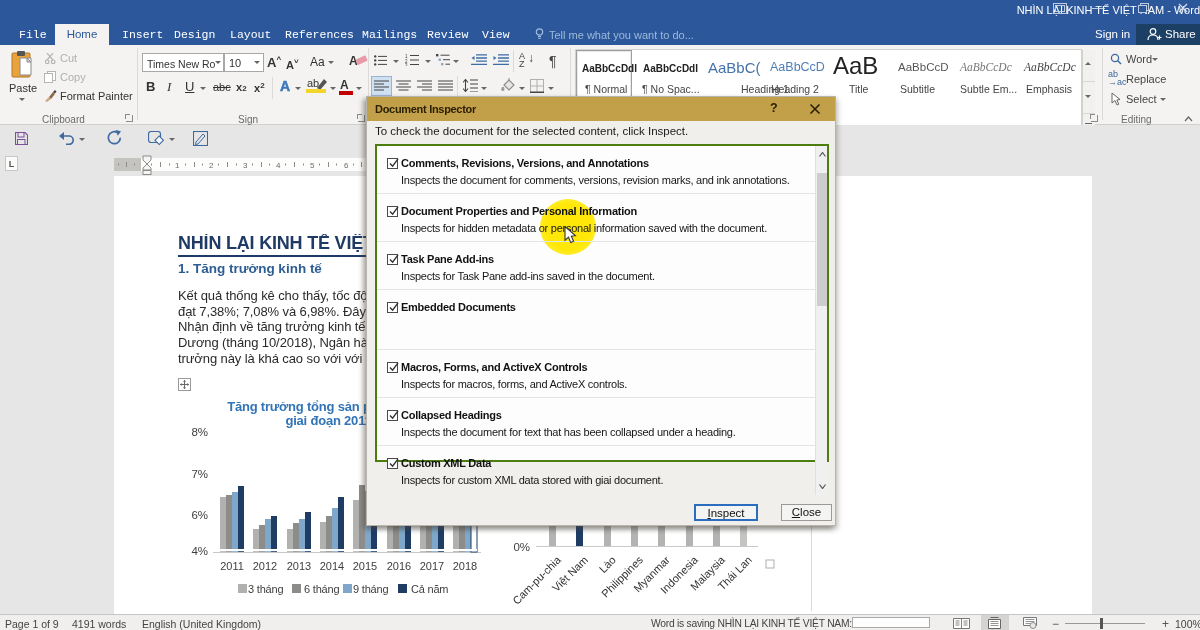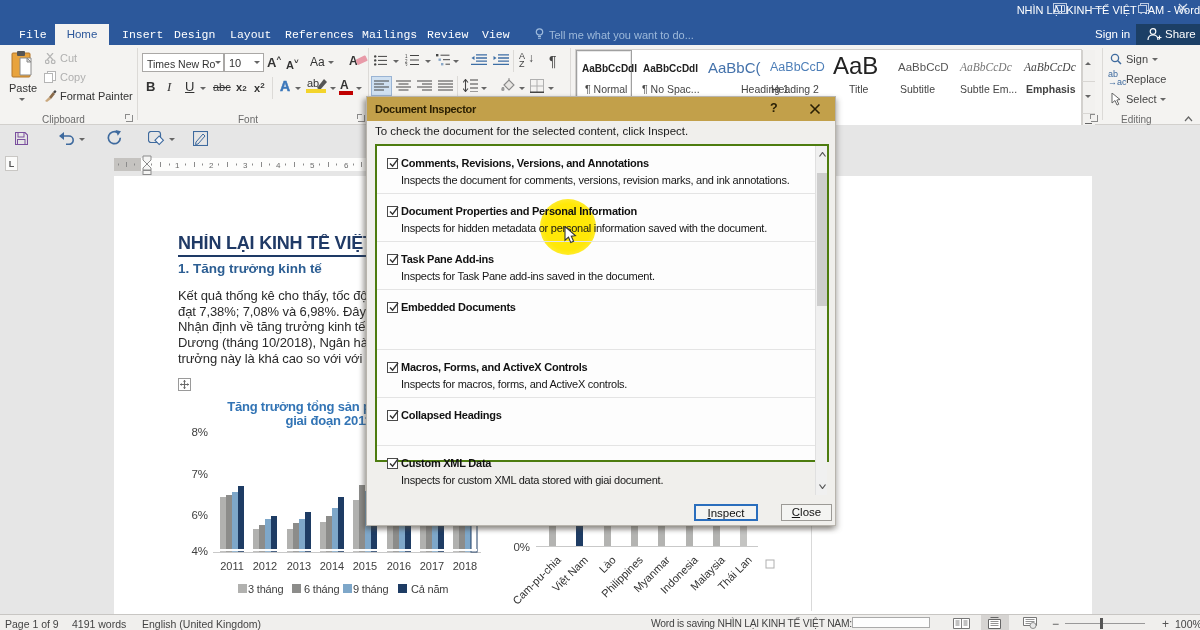--- a/index.html
+++ b/index.html
@@ -266,7 +266,7 @@
     <circle cx="5" cy="5" r="3.6" fill="none" stroke="#3e6a9e" stroke-width="1.3"></circle>
     <path d="M7.8 7.8 L11 11" stroke="#3e6a9e" stroke-width="1.5"></path>
   </svg>
-  <div class="abs rbtn" style="left:1126px;top:8px;">Sign</div>
+  <div class="abs rbtn" style="left:1126px;top:8px;">Word</div>
   <div class="abs darr" style="left:1152px;top:13px;"></div>
   <div class="abs" style="left:1108px;top:25px;font-size:9px;color:#3e6a9e;line-height:8px;">ab<br><span style="color:#3e6a9e;">→ac</span></div>
   <div class="abs rbtn" style="left:1126px;top:28px;">Replace</div>

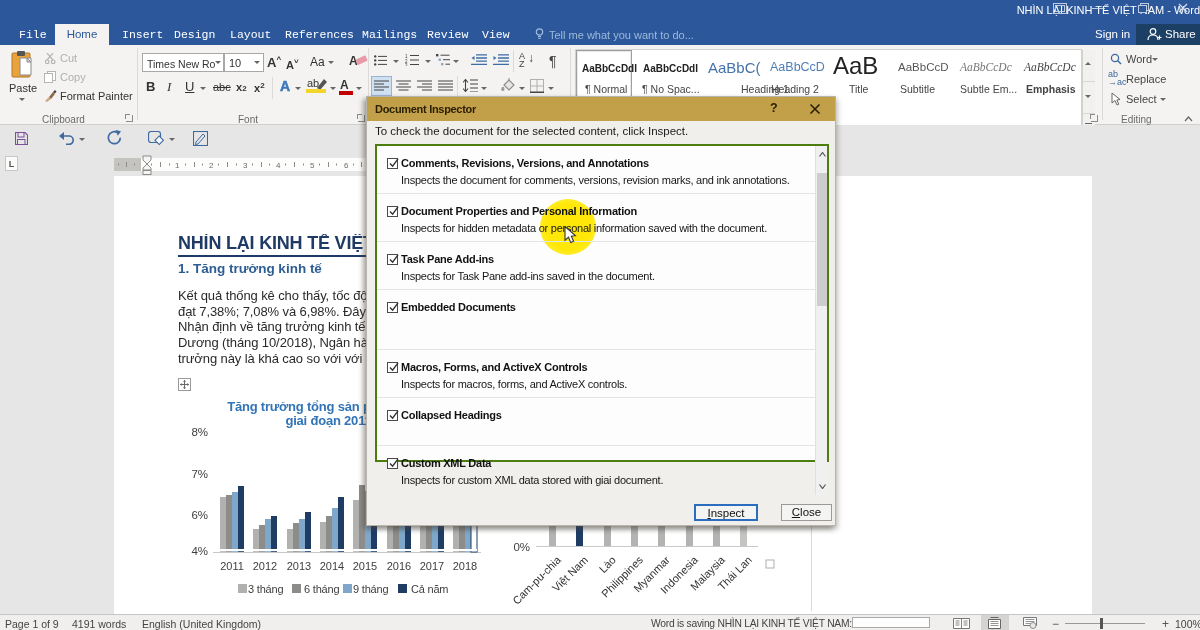--- a/index.html
+++ b/index.html
@@ -249,7 +249,7 @@
   <div class="abs" style="left:960px;top:16px;font-size:11.5px;font-style:italic;font-family:'Liberation Serif',serif;color:#777;">AaBbCcDc</div>
   <div class="abs" style="left:960px;top:38px;font-size:10.5px;color:#444;">Subtle Em...</div>
   <div class="abs" style="left:1024px;top:16px;font-size:11.5px;font-style:italic;font-family:'Liberation Serif',serif;color:#444;">AaBbCcDc</div>
-  <div class="abs" style="left:1026px;top:38px;font-size:10.5px;color:#444;font-weight:bold;">Emphasis</div>
+  <div class="abs" style="left:1026px;top:38px;font-size:10.5px;color:#444;">Emphasis</div>
 
   <div class="abs" style="left:1082px;top:5px;width:13px;height:96px;background:#f2f1ef;border-left:1px solid #d3d1ce;"></div>
   <div class="abs" style="left:1082px;top:36px;width:13px;height:1px;background:#d8d6d3;"></div>

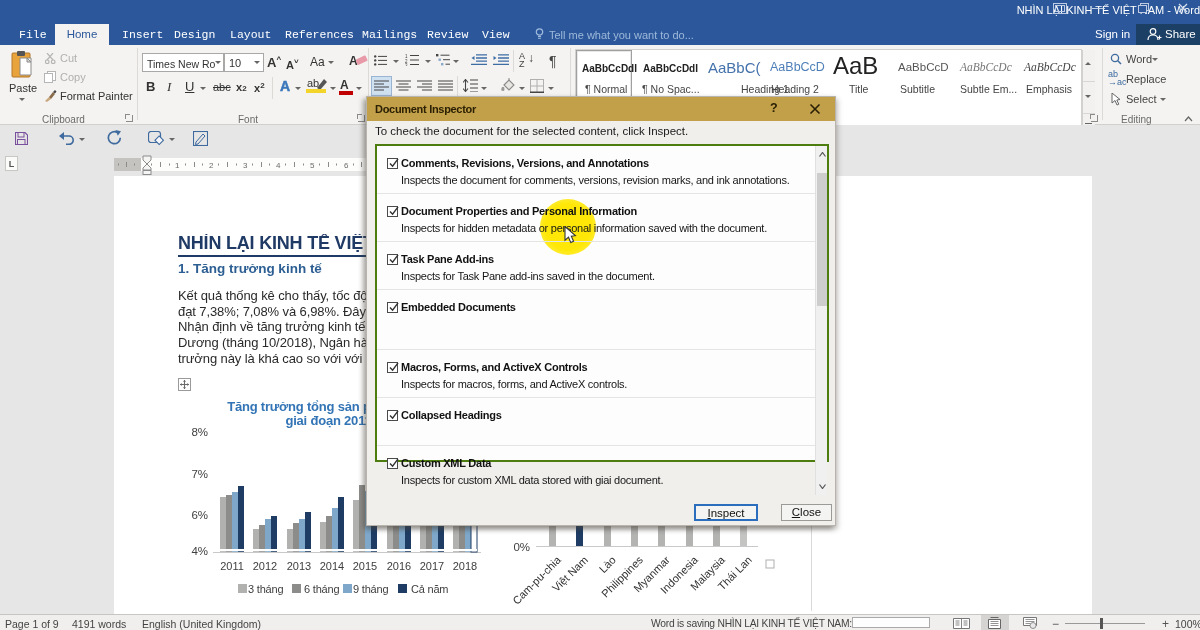--- a/index.html
+++ b/index.html
@@ -158,7 +158,7 @@
   <div class="abs" style="left:340px;top:33px;font-size:12px;font-weight:bold;color:#333;">A</div>
   <div class="abs" style="left:339px;top:46px;width:14px;height:4px;background:#c00000;"></div>
   <div class="abs darr" style="left:356px;top:42px;"></div>
-  <div class="abs rlabel" style="left:238px;">Font</div>
+  <div class="abs rlabel" style="left:238px;">Sign</div>
   <div class="abs launcher" style="left:358px;"></div>
   <div class="abs rsep" style="left:368px;"></div>
 

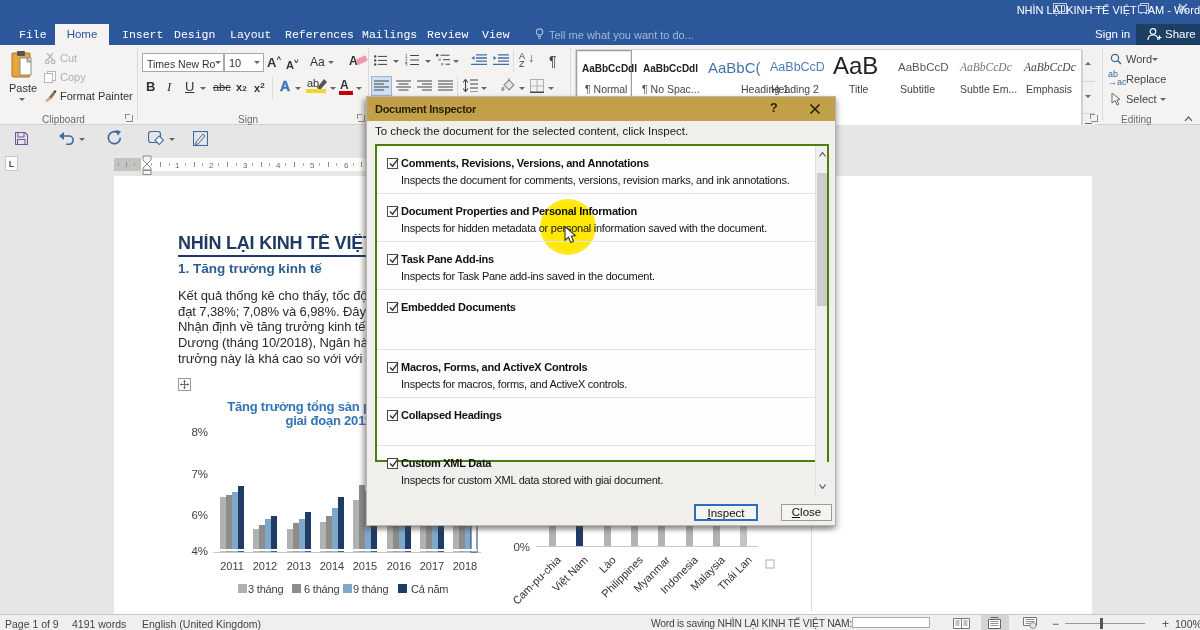--- a/index.html
+++ b/index.html
@@ -529,6 +529,7 @@
         <path d="M1 5.5 L3.6 8.2 L9 0.8" fill="none" stroke="#333" stroke-width="1.4"></path>
       </svg>
     <div class="abs itemtitle" style="left:24px;top:263px;">Collapsed Headings</div>
+    <div class="abs itemdesc" style="left:24px;top:280px;">Inspects the document for text that has been collapsed under a heading.</div>
     <div class="abs" style="left:0;top:299px;width:440px;height:1px;background:#e4e4e4;"></div>
 
     <div class="abs ckbx" style="left:10px;top:312px;"></div>

